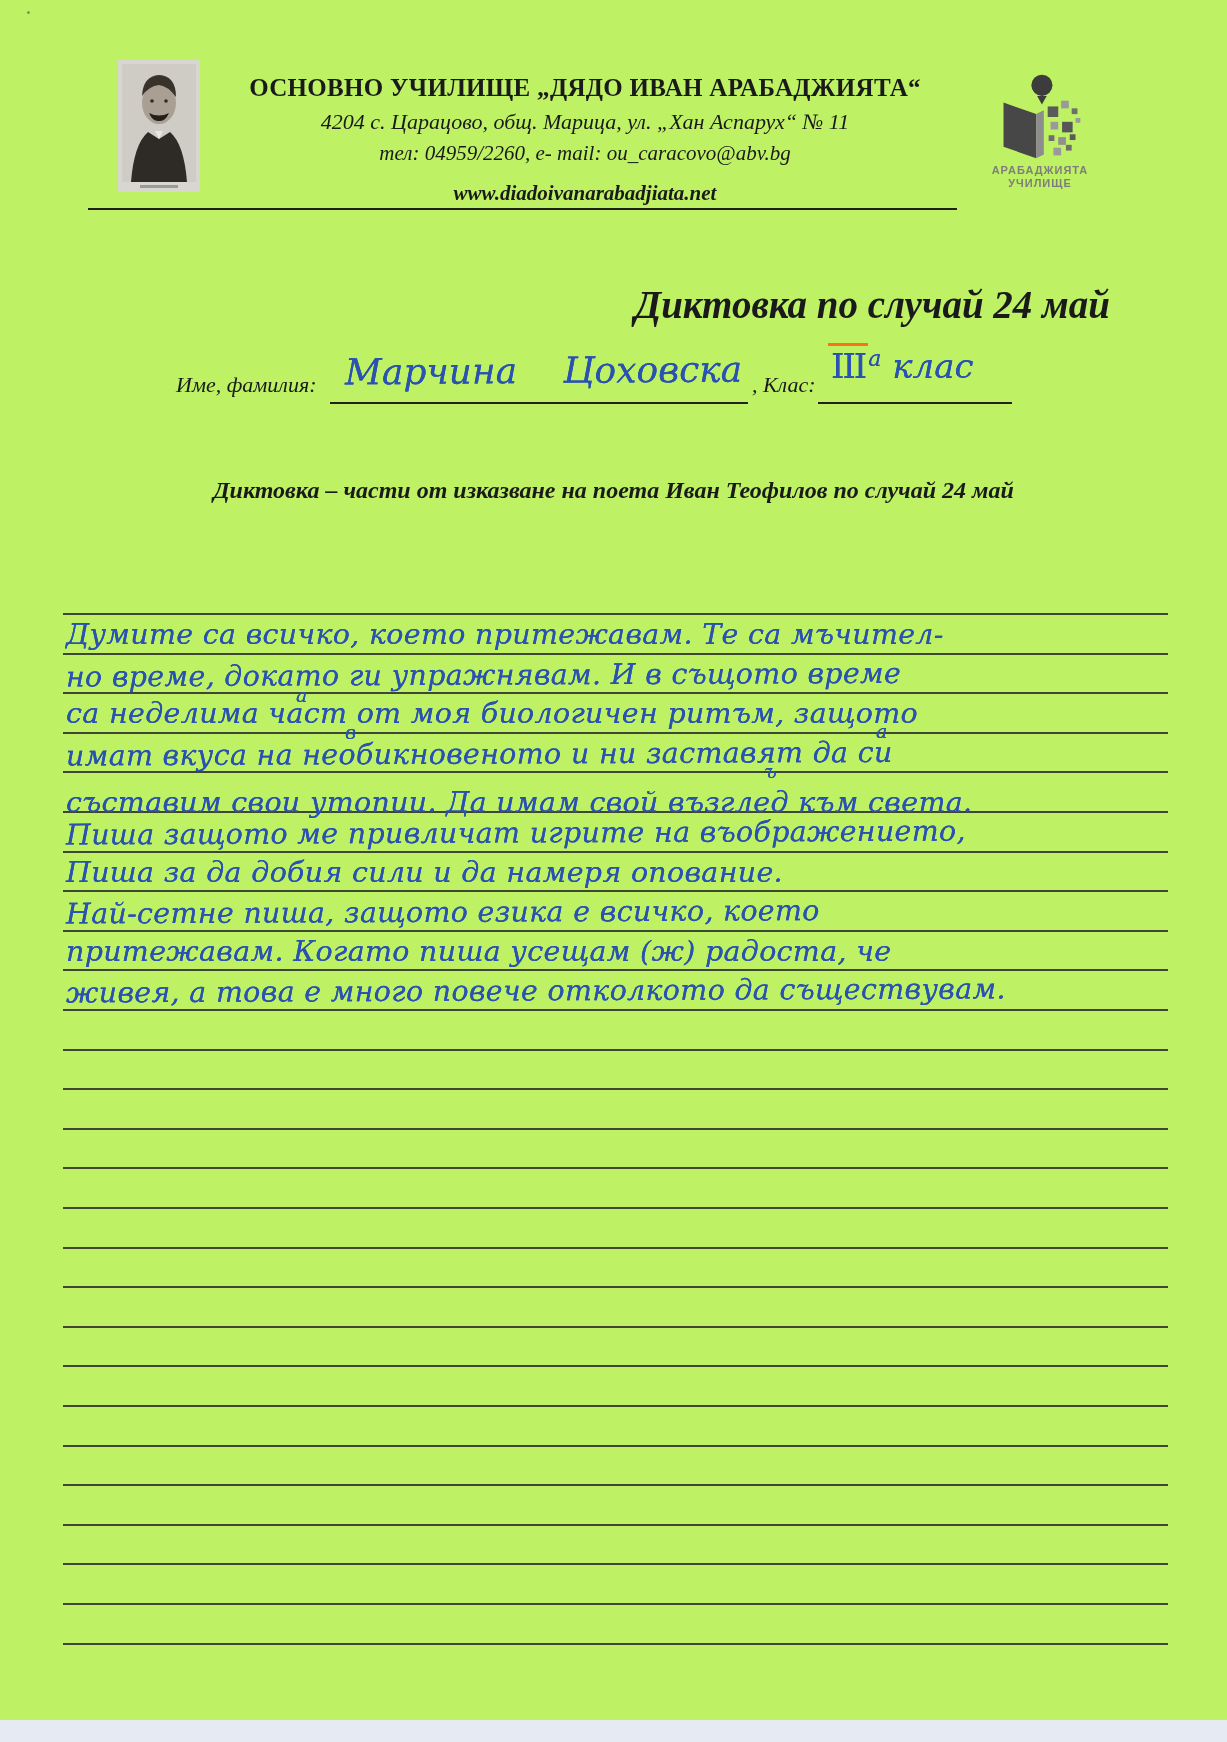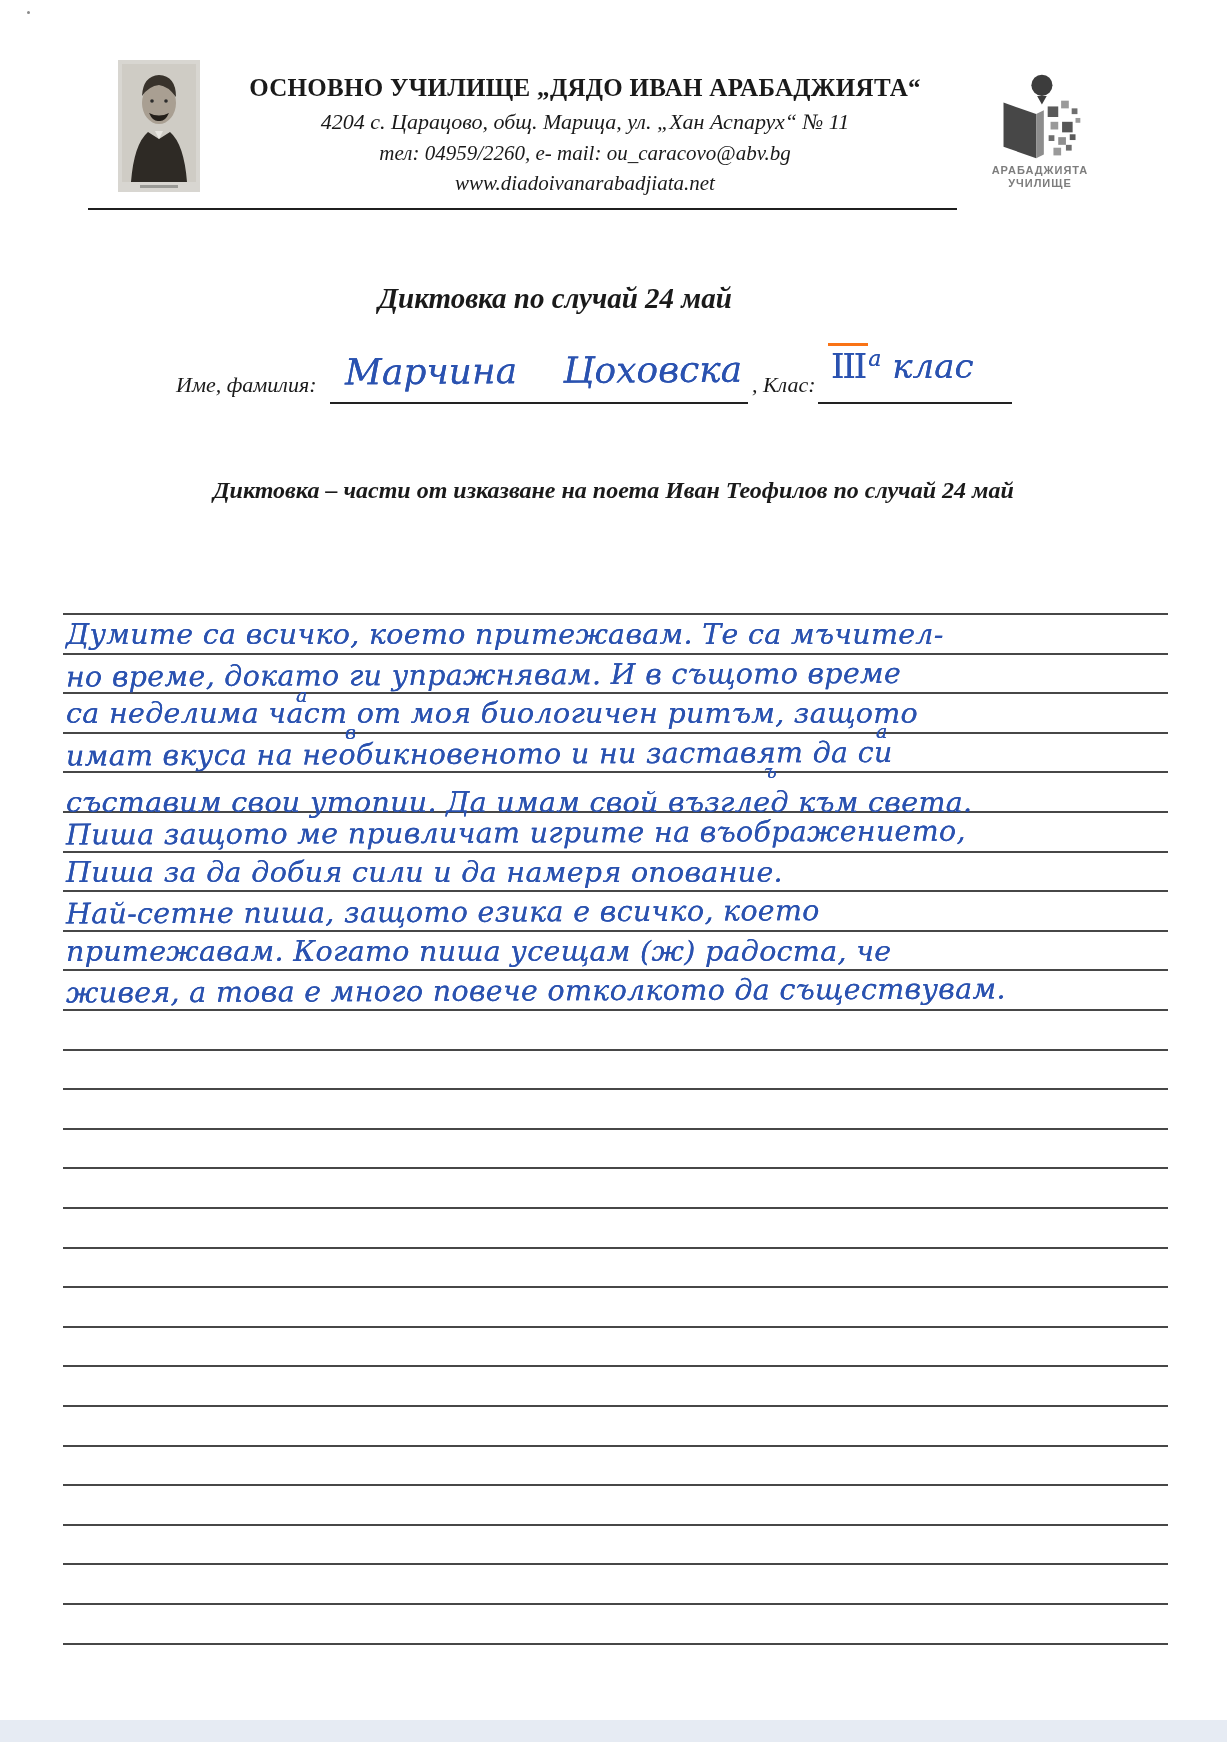--- a/index.html
+++ b/index.html
@@ -5,7 +5,7 @@
   html,body{margin:0;padding:0;background:#b9bcc1;}
   .page{
     position:relative;width:1227px;height:1742px;margin:0 auto;
-    background:#ffffff;overflow:hidden;
+    background:#bef264;overflow:hidden;
     font-family:"Liberation Serif","DejaVu Serif",serif;color:#1a1a1a;
   }
   

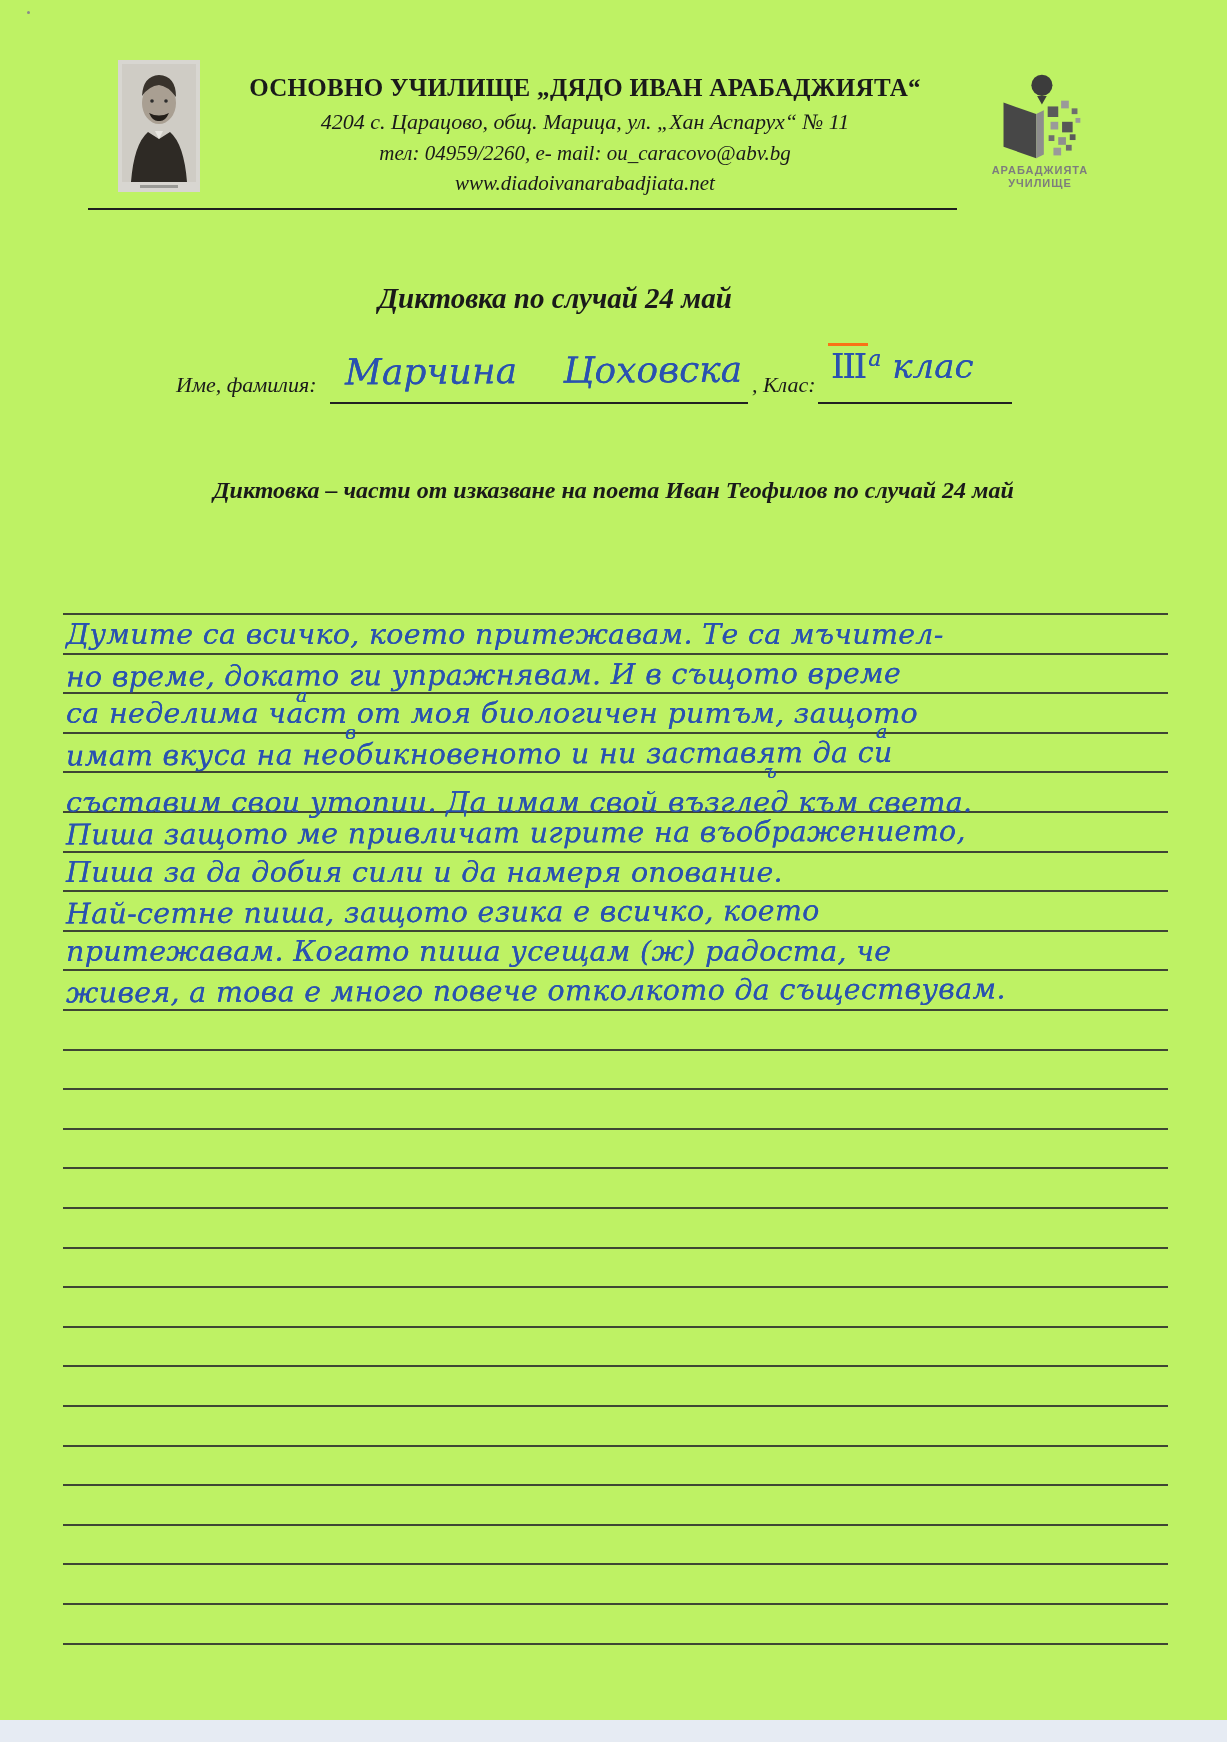--- a/index.html
+++ b/index.html
@@ -15,7 +15,7 @@
   .school-name{font-weight:bold;font-size:25px;letter-spacing:.3px;white-space:nowrap;}
   .addr{font-style:italic;font-size:22px;margin-top:7px;white-space:nowrap;}
   .contact{font-style:italic;font-size:21px;margin-top:6px;white-space:nowrap;}
-  .website{font-style:italic;font-weight:normal;font-size:21px;margin-top:5px;white-space:nowrap;}
+  .website{font-style:italic;font-weight:bold;font-size:21px;margin-top:15px;white-space:nowrap;}
   .header-rule{position:absolute;left:88px;top:208px;width:869px;height:2px;background:#1f1f1f;}
   .logo{position:absolute;left:985px;top:70px;width:110px;text-align:center;}
   .logo svg{display:block;margin:0 auto;width:96px;height:94px;}

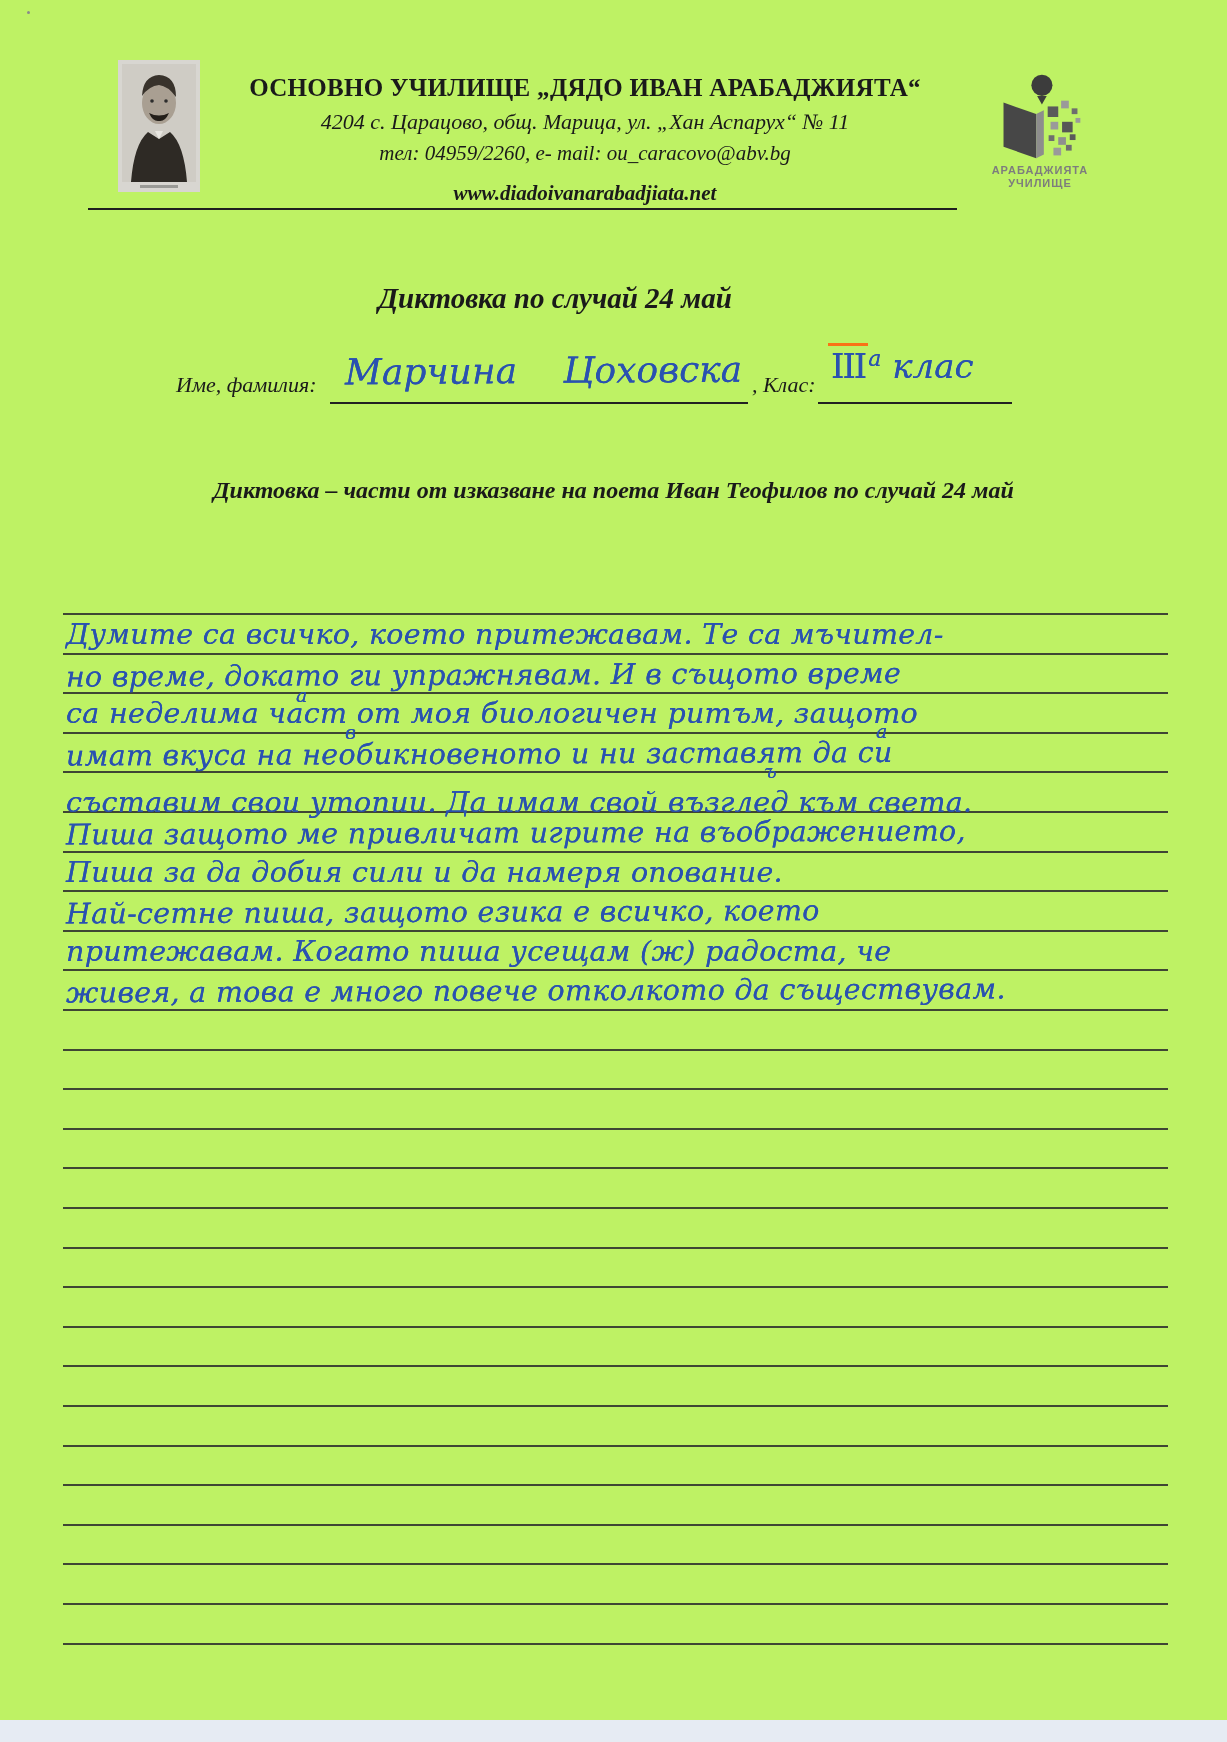--- a/index.html
+++ b/index.html
@@ -22,8 +22,8 @@
   .logo-text{font-family:"Liberation Sans","DejaVu Sans",sans-serif;
     font-size:11px;line-height:13px;color:#7d7d7d;letter-spacing:1px;font-weight:bold;}
   
-  .doc-title{position:absolute;left:0;top:282px;width:1110px;text-align:center;
-    font-weight:bold;font-style:italic;font-size:29px;}
+  .doc-title{position:absolute;left:0;top:282px;width:1110px;text-align:right;
+    font-weight:bold;font-style:italic;font-size:39px;}
   .name-row-label{position:absolute;left:176px;top:372px;font-style:italic;font-size:22px;}
   .uline{position:absolute;height:2px;background:#222;}
   .uline.name{left:330px;top:402px;width:418px;}

